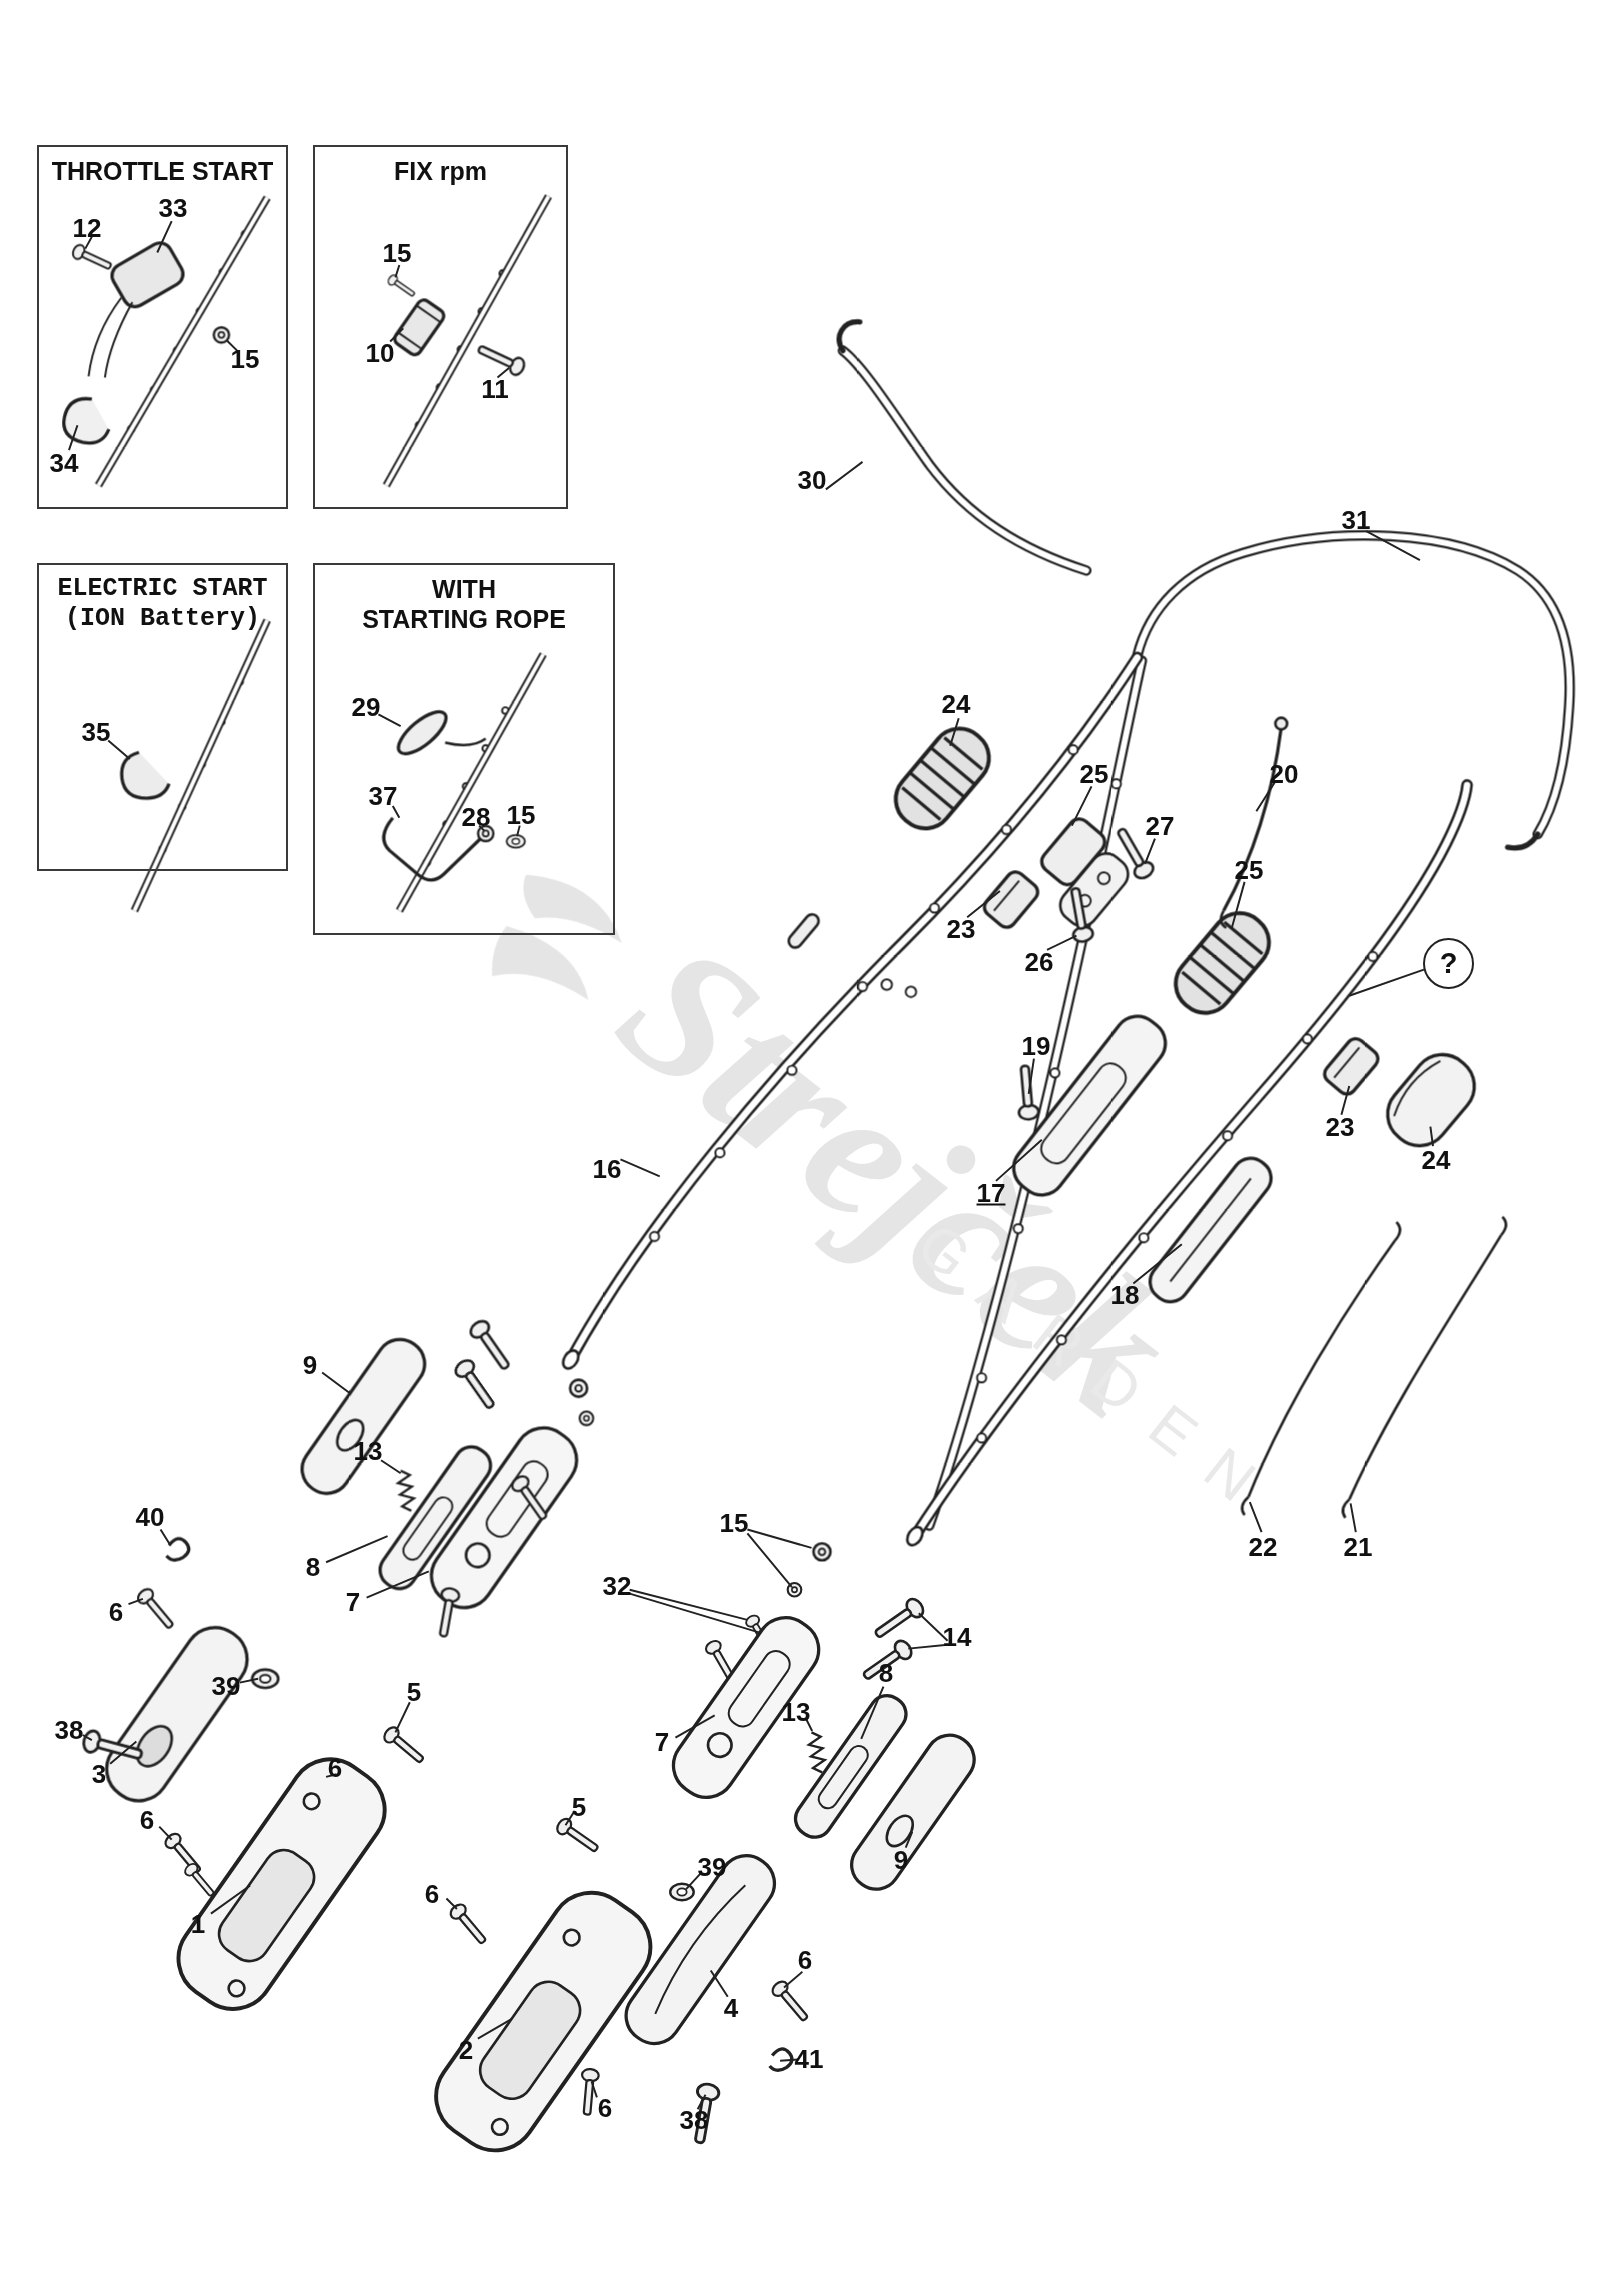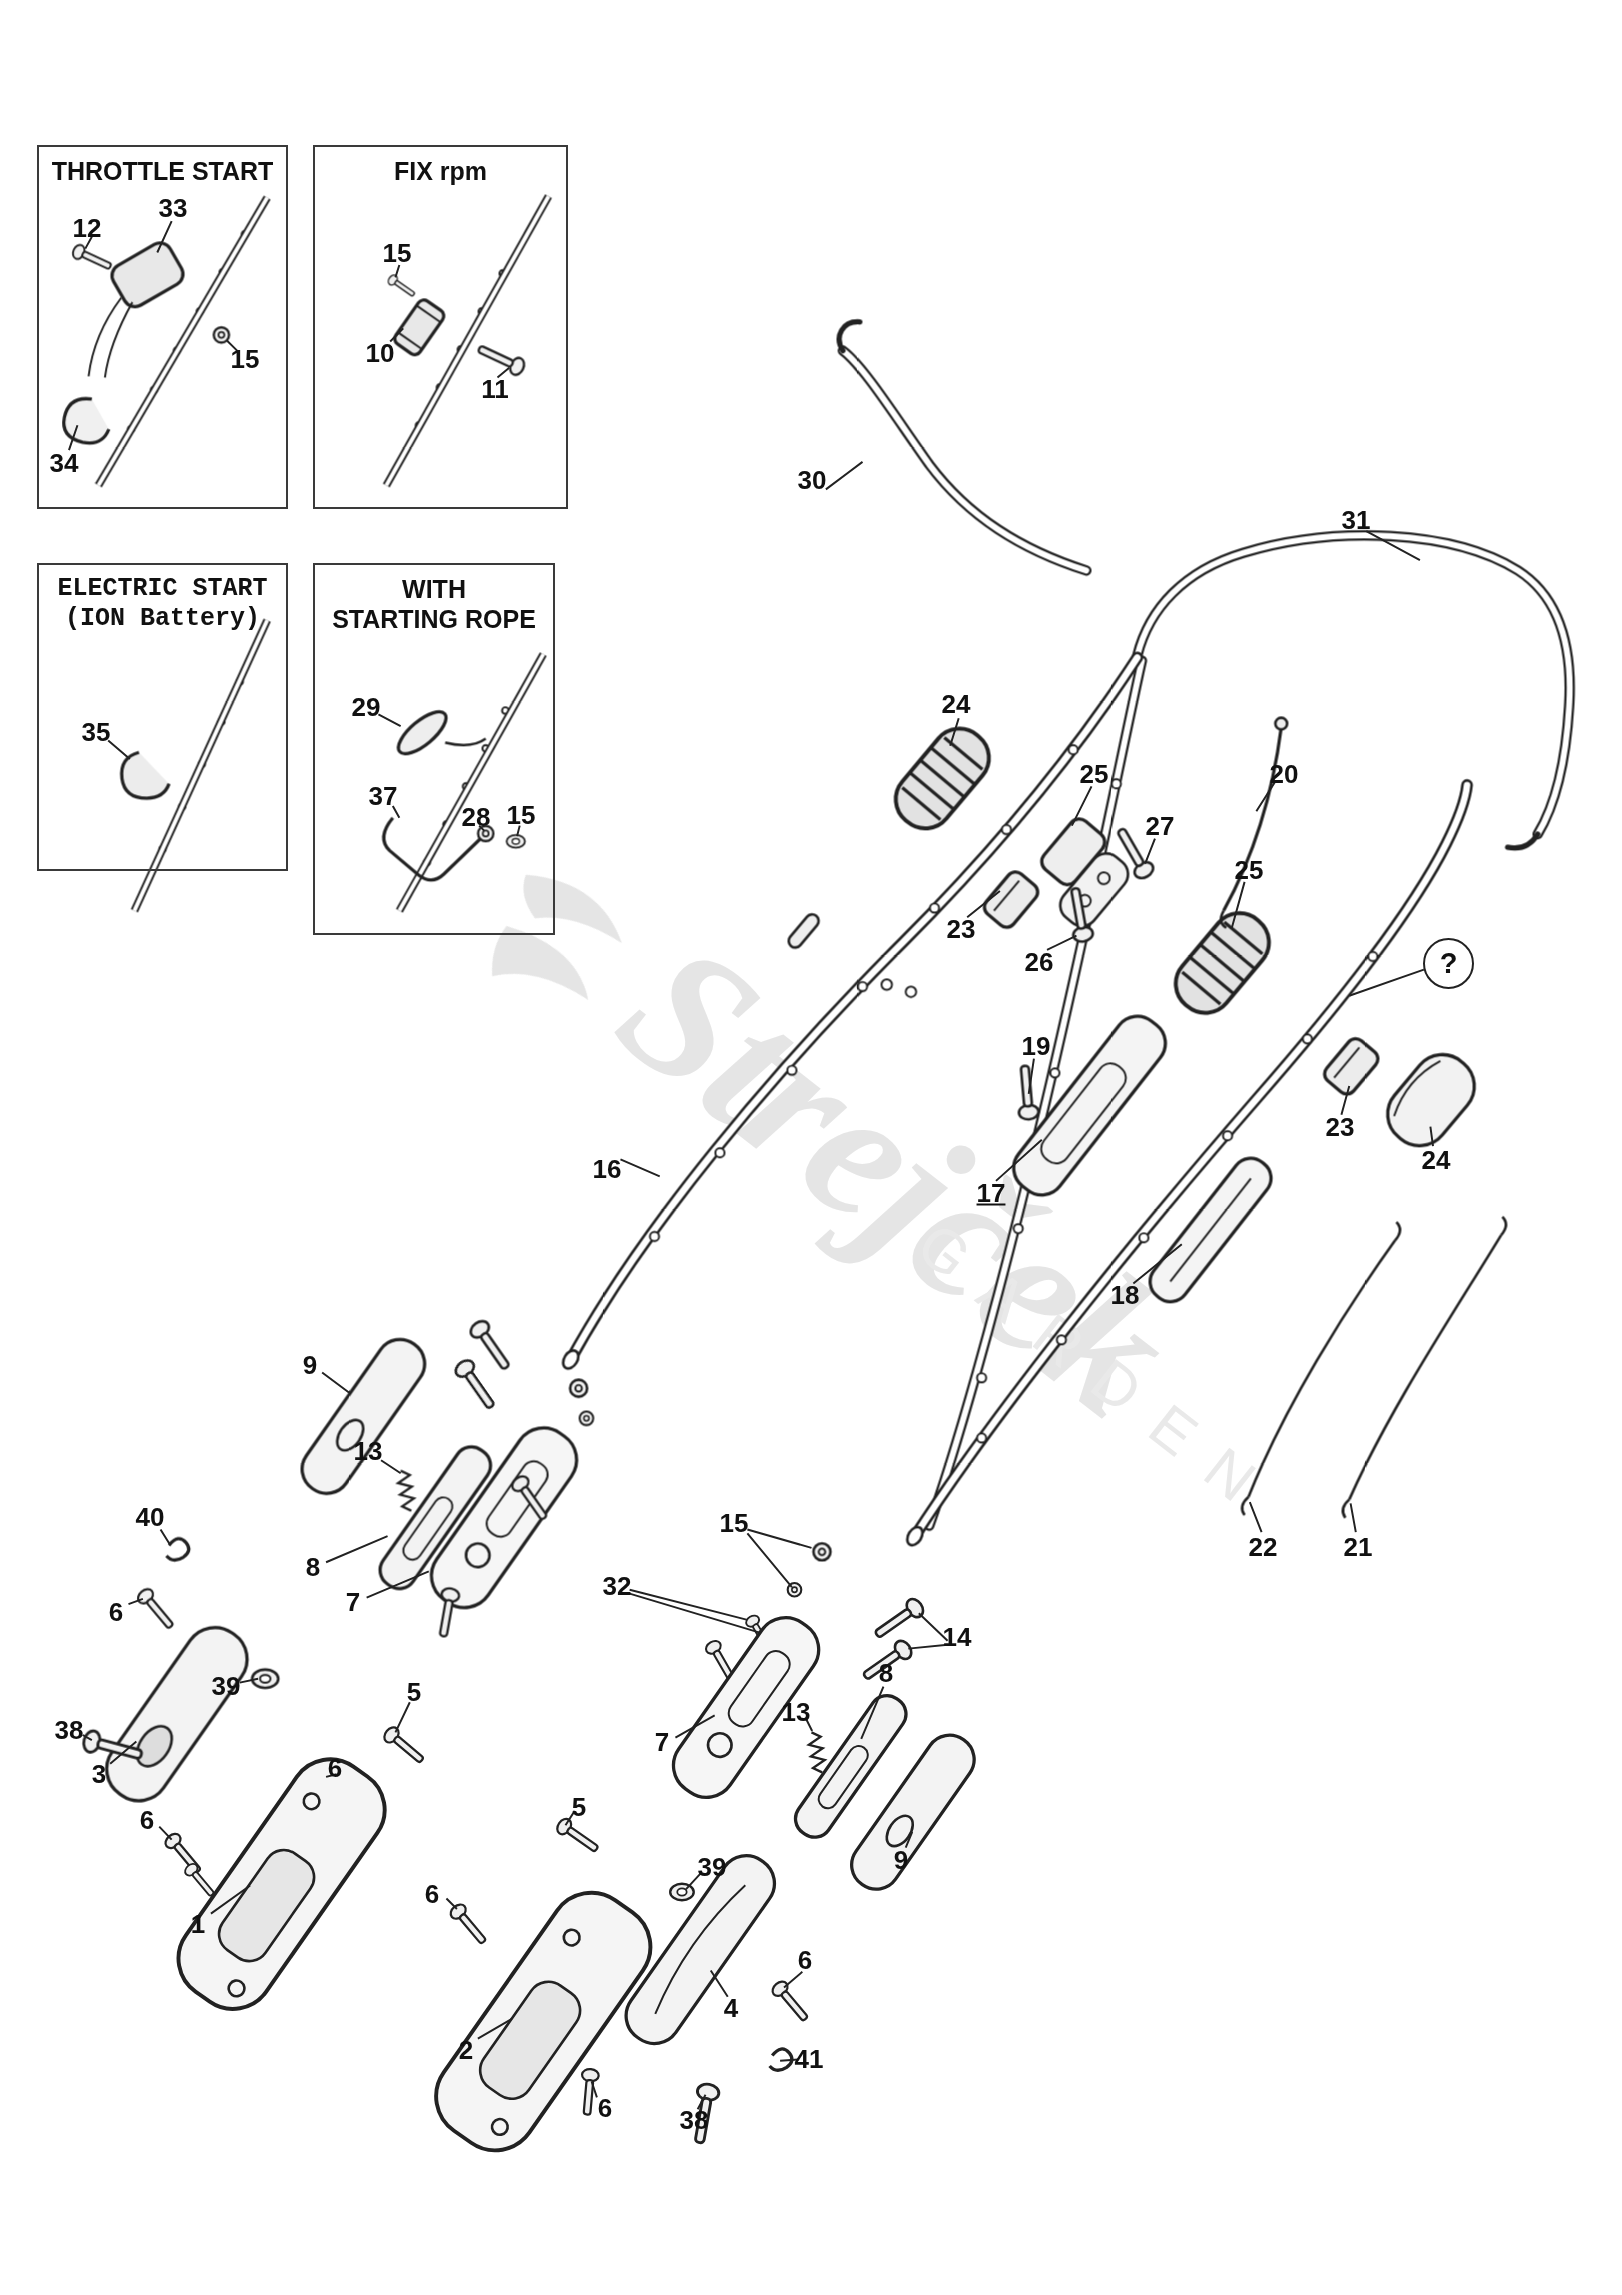--- a/index.html
+++ b/index.html
@@ -330,7 +330,7 @@
     <div>(ION Battery)</div>
   </div>
 </div>
-<div class="inset-box" style="left:313px;top:563px;width:242px;height:372px;">
+<div class="inset-box" style="left:313px;top:563px;width:302px;height:372px;">
   <div class="inset-title">
     <div>WITH</div>
     <div>STARTING ROPE</div>

